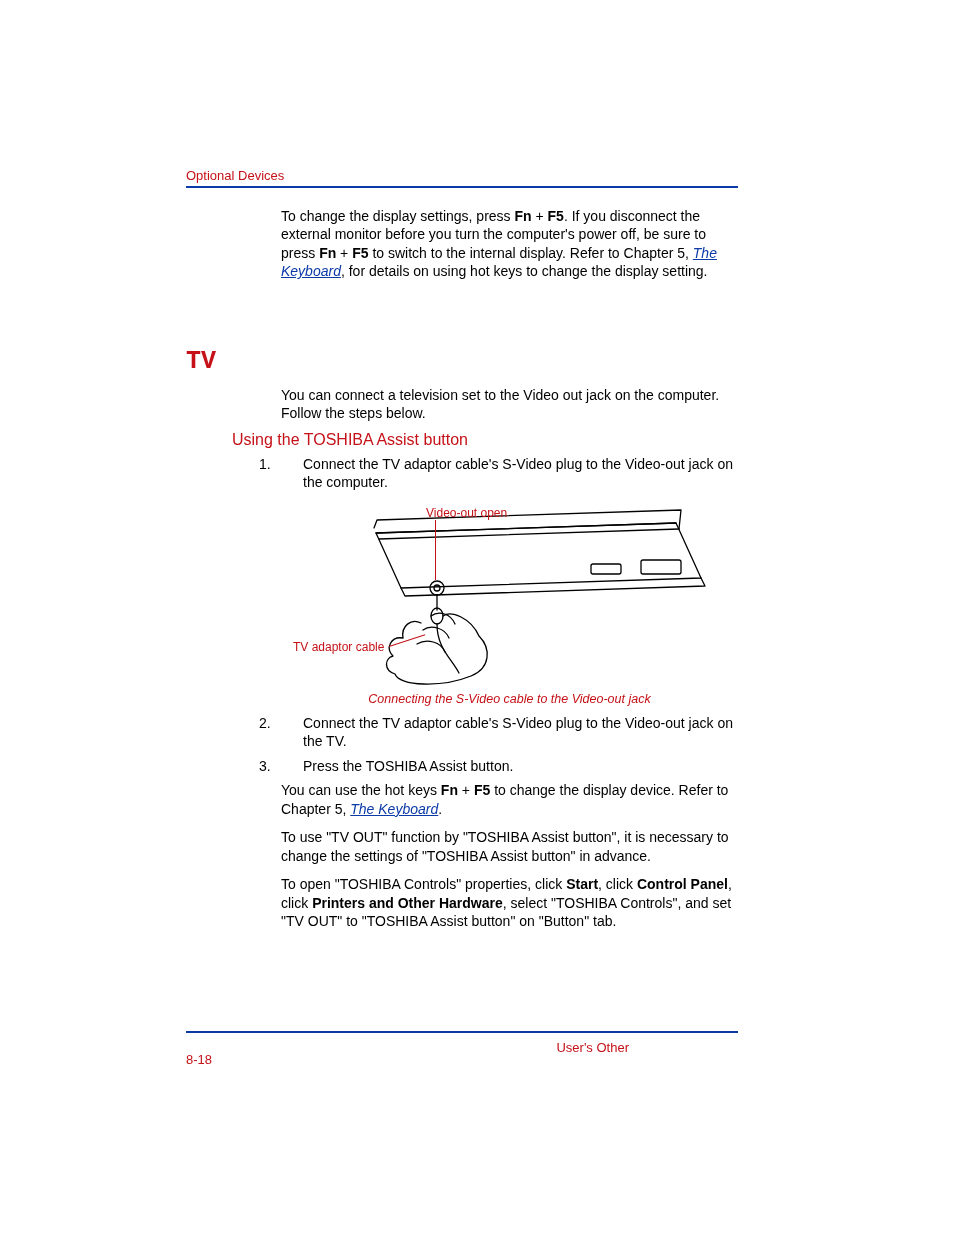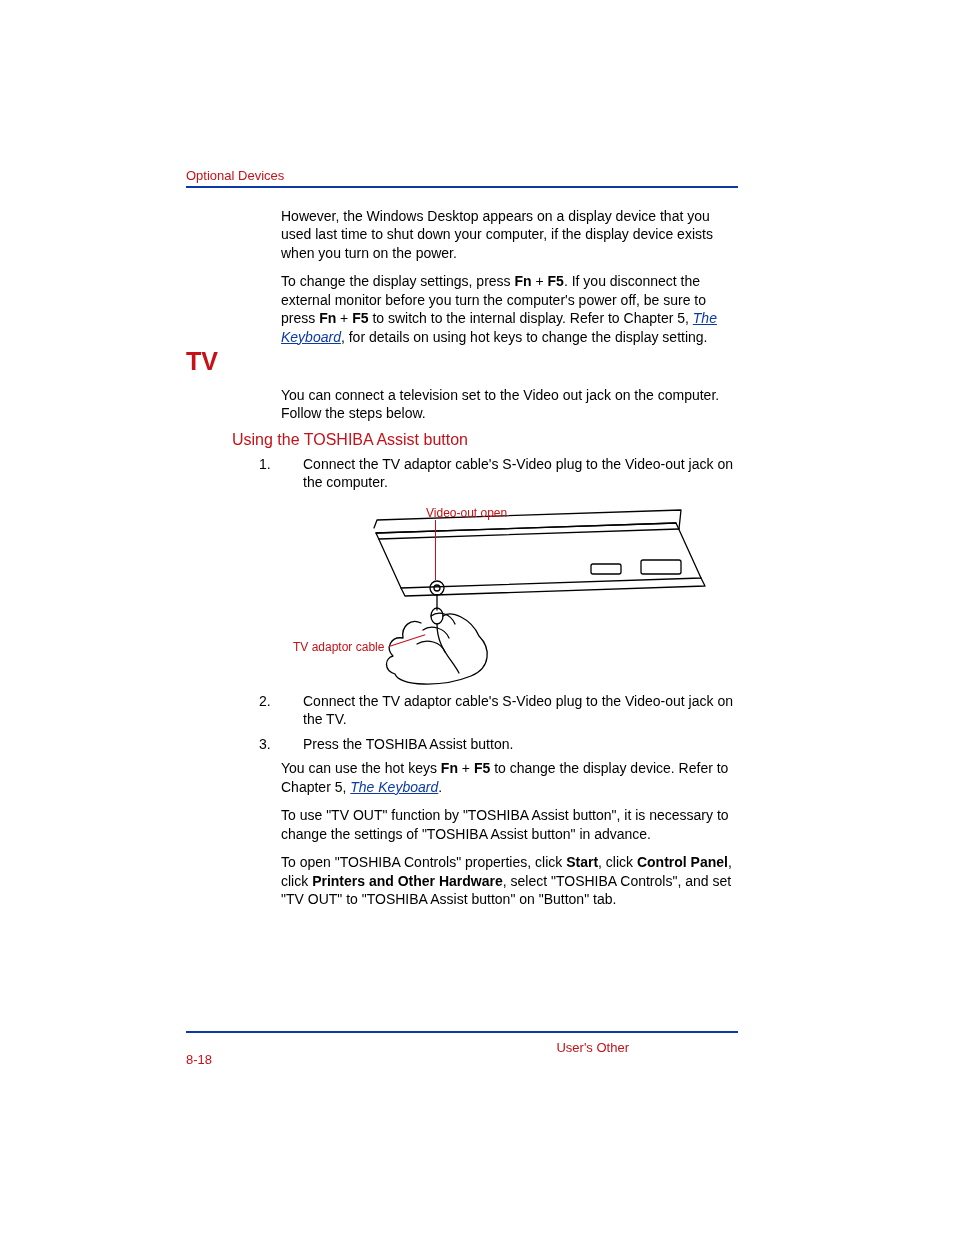--- a/index.html
+++ b/index.html
@@ -34,7 +34,6 @@
   <div class="header-rule"></div>
 
   <div class="body-col" style="top:207px;">
-    <p class="para">However, the Windows Desktop appears on a display device that you used last time to shut down your computer, if the display device exists when you turn on the power.</p>
     <p class="para">
       <span>To change the display settings, press </span><span class="bold">Fn</span><span> + </span><span class="bold">F5</span><span>. If you disconnect the external monitor before you turn the computer's power off, be sure to press </span><span class="bold">Fn</span><span> + </span><span class="bold">F5</span><span> to switch to the internal display. Refer to Chapter 5, </span><a class="link" href="#">The Keyboard</a><span>, for details on using hot keys to change the display setting.</span>
     </p>

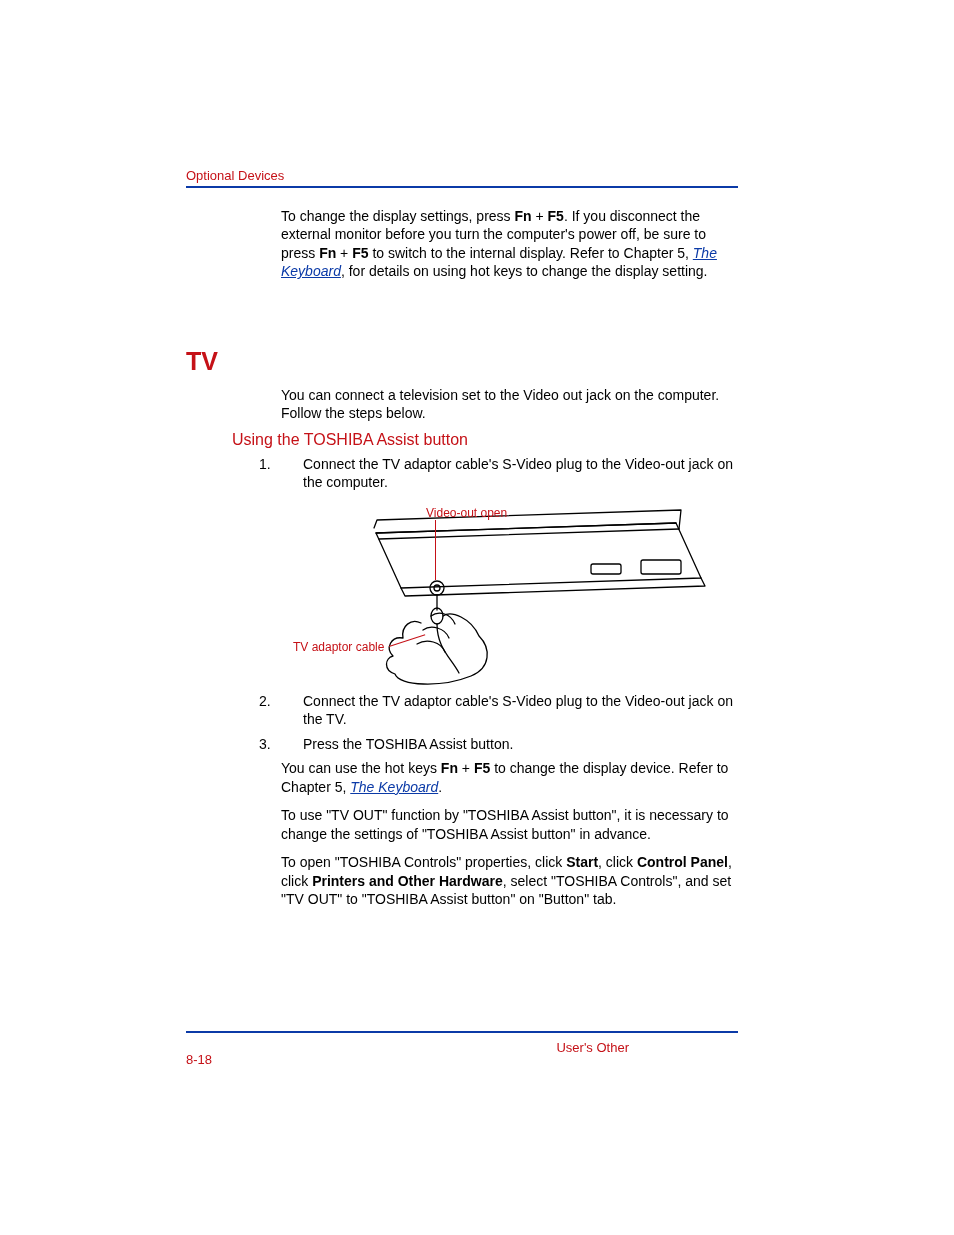--- a/index.html
+++ b/index.html
@@ -11,7 +11,7 @@
   .para { font-size: 14px; line-height: 1.32; margin-bottom: 10px; }
   .link { color: #0b3aa7; font-style: italic; }
   .bold { font-weight: 700; }
-  .h1 { position: absolute; left: 186px; top: 347px; font-size: 25px; font-weight: 700; color: #c51117; font-family: Liberation Sans, sans-serif; }
+  .h1 { position: absolute; left: 186px; top: 347px; font-size: 25px; font-weight: 700; color: #c51117; font-family: Liberation Mono, monospace; }
   .h2 { position: absolute; left: 232px; top: 431px; font-size: 16px; font-weight: 400; color: #c51117; }
   .ol { list-style: none; }
   .ol .num { display: inline-block; width: 22px; }

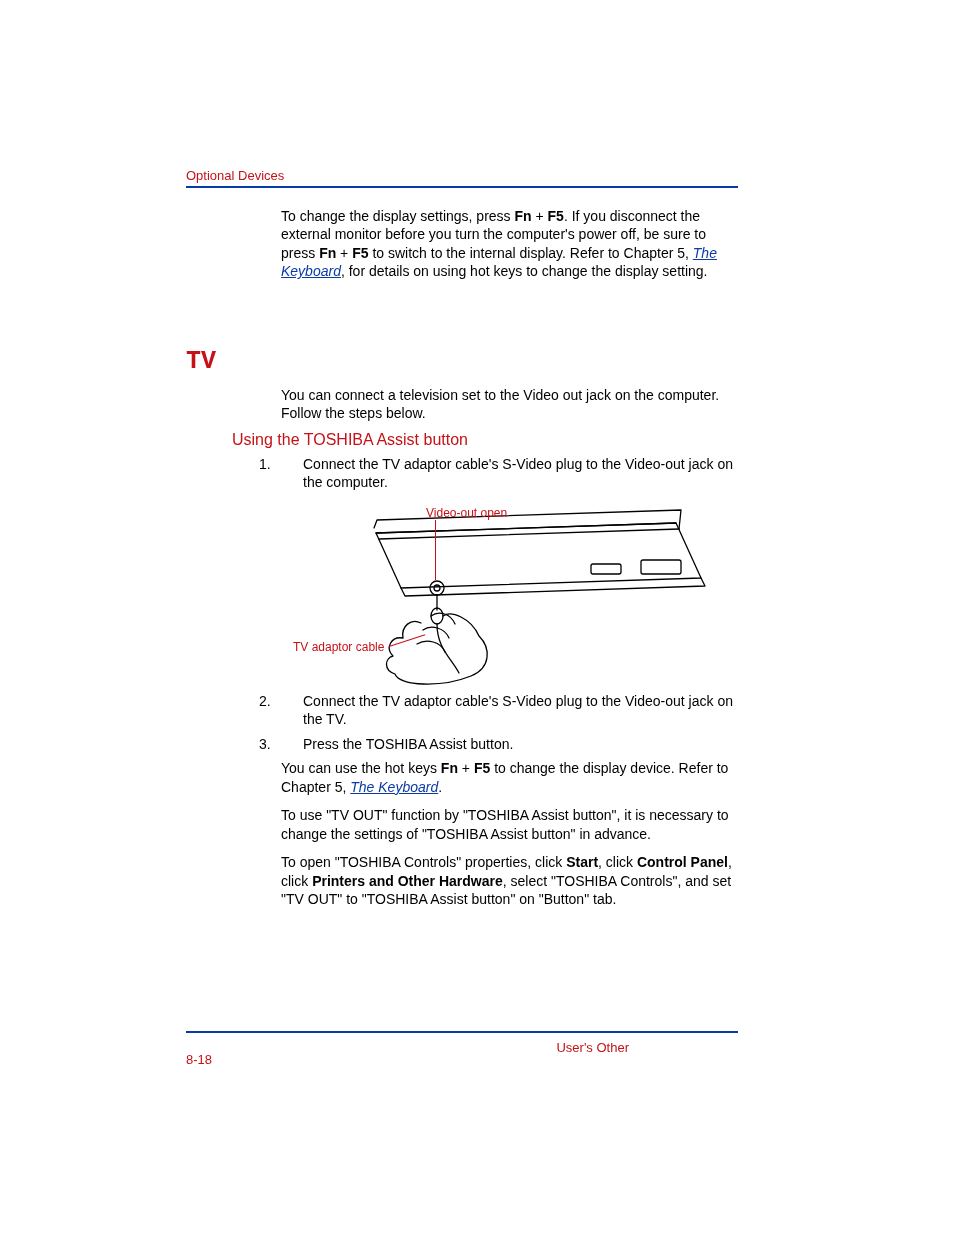--- a/index.html
+++ b/index.html
@@ -86,6 +86,7 @@
       <div class="callout" style="left:12px; top:142px;">TV adaptor cable</div>
       <div class="callout-line" style="left:108px; top:148px; width:38px; transform:rotate(-18deg); transform-origin:left center;"></div>
     </div>
+    <p class="caption">Connecting the S-Video cable to the Video-out jack</p>
 
     <ol class="ol">
       <li class="li"><span class="num">2.</span><span>Connect the TV adaptor cable's S-Video plug to the Video-out jack on the TV.</span></li>

